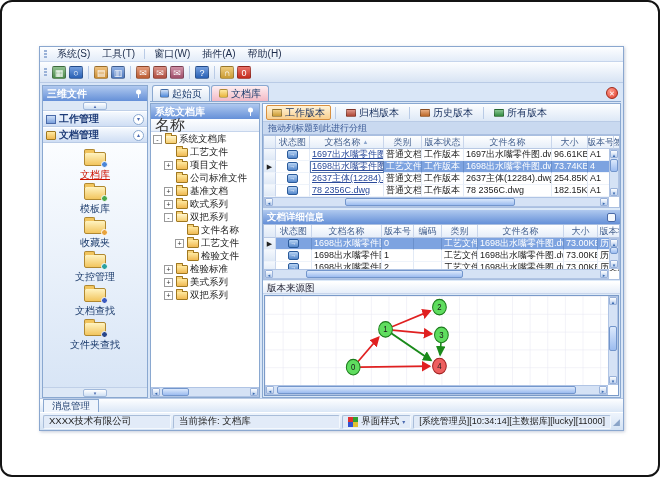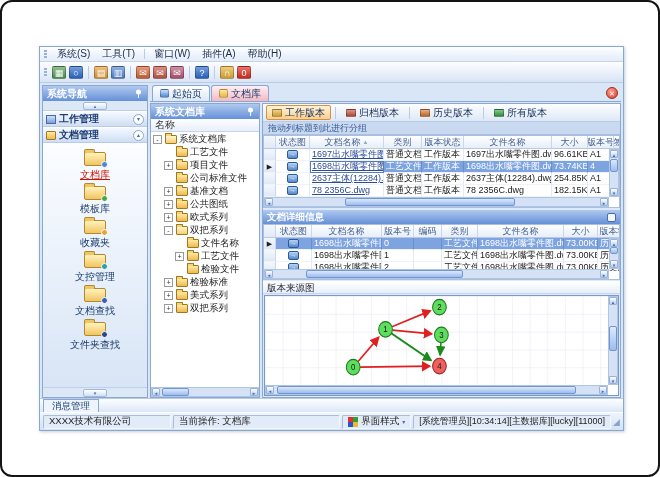--- a/index.html
+++ b/index.html
@@ -166,7 +166,7 @@
 
     <div class="sidebar">
       <div class="panel-title">
-        <span>系统导航</span>
+        <span>三维文件</span>
         <span class="pin">
               <svg width="9" height="9">
                 <circle cx="4.5" cy="3" r="2.5" fill="#fff"></circle>

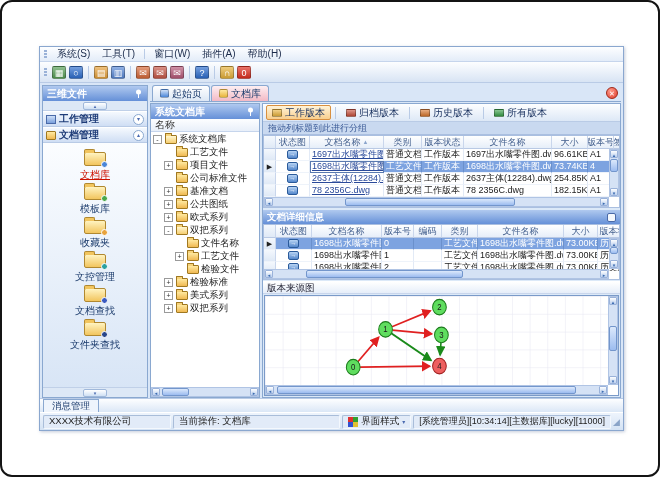--- a/index.html
+++ b/index.html
@@ -55,7 +55,7 @@
 .content-row{flex:1;display:flex;gap:2px;overflow:hidden;padding-top:1px}
 
 .tree-panel{width:110px;flex:none;display:flex;flex-direction:column;border:1px solid #8aa8d0;background:#fff}
-.tree-colhdr{height:13px;flex:none;font-size:10px;line-height:12px;padding:0 4px;background:linear-gradient(#fdfeff,#e8eff9);border-bottom:1px solid #c6d5ec;color:#333;cursor:pointer}
+.tree-colhdr{height:13px;flex:none;font-size:15px;line-height:12px;padding:0 4px;background:linear-gradient(#fdfeff,#e8eff9);border-bottom:1px solid #c6d5ec;color:#333;cursor:pointer}
 .tree-area{flex:1;overflow:hidden;padding-top:1px;font-size:9.5px}
 .tnode{height:13px;display:flex;align-items:center;gap:2px;white-space:nowrap;cursor:pointer}
 .toggle{width:9px;height:9px;flex:none;border:1px solid #9a9a9a;background:#fff;font-size:7px;line-height:7px;text-align:center;color:#333}

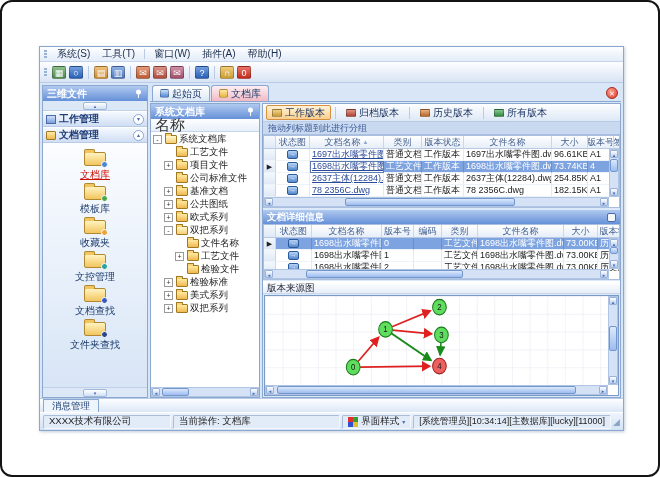--- a/index.html
+++ b/index.html
@@ -291,13 +291,6 @@
                   <span class="tlabelwrap">
                     <span class="fold"></span>
                     <span class="tlabel">基准文档</span>
-                  </span>
-                </div>
-                <div class="tnode" style="padding-left: 13px;">
-                  <span class="toggle">+</span>
-                  <span class="tlabelwrap">
-                    <span class="fold"></span>
-                    <span class="tlabel">公共图纸</span>
                   </span>
                 </div>
                 <div class="tnode" style="padding-left: 13px;">

